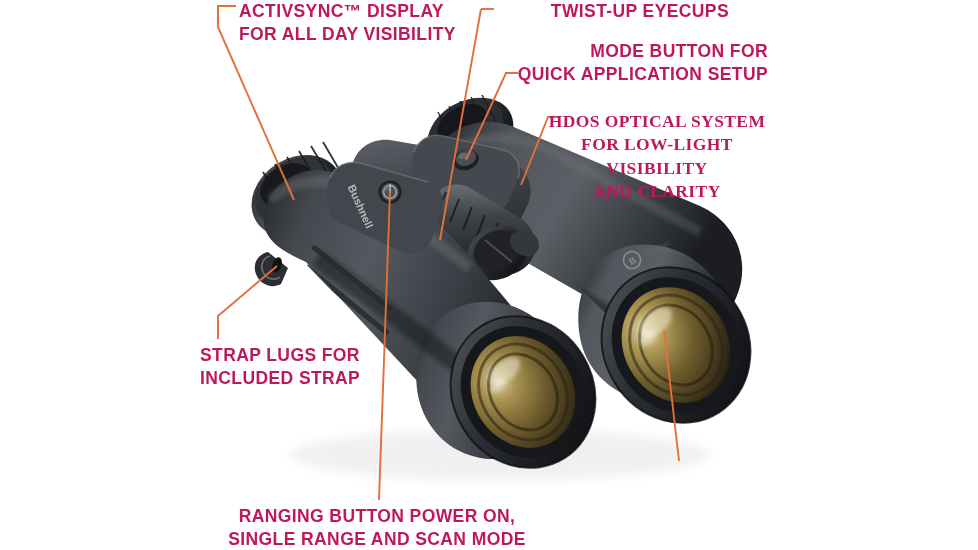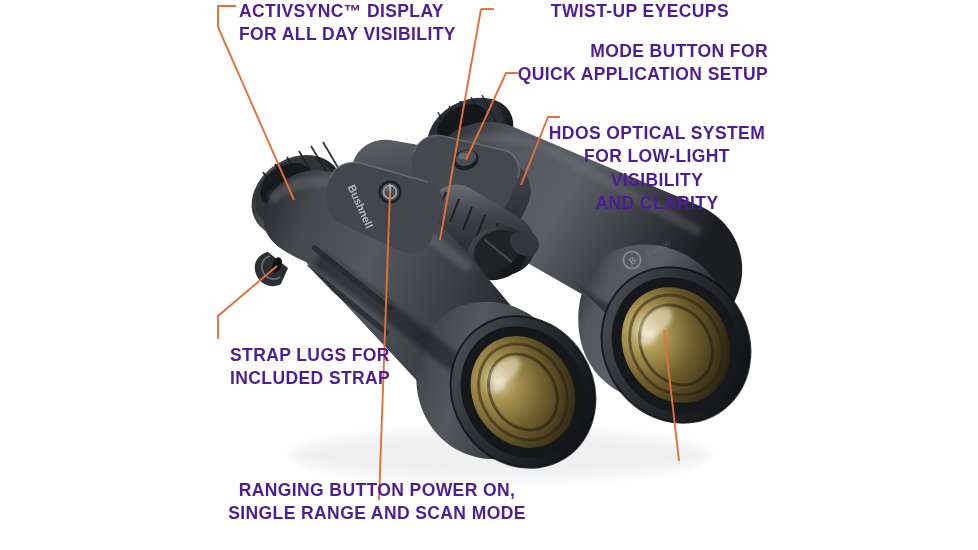--- a/index.html
+++ b/index.html
@@ -17,7 +17,7 @@
   }
   .callout {
     position: absolute;
-    color: #4c1d95;
+    color: #be185d;
     font-weight: bold;
     font-size: 17.5px;
     line-height: 1.33;

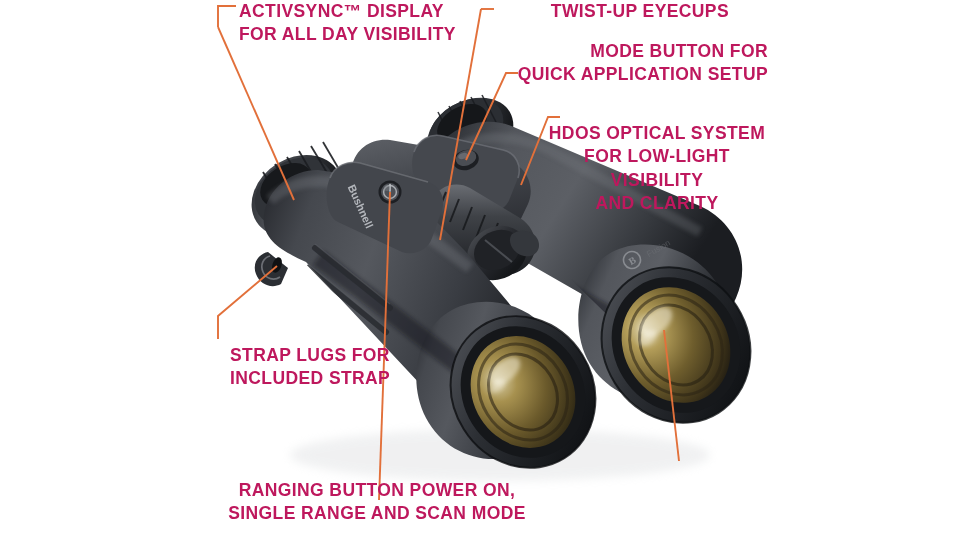--- a/index.html
+++ b/index.html
@@ -306,7 +306,7 @@
   <div class="callout ta-right" style="left:500px; top:40px;  width:268px;">MODE BUTTON FOR
 QUICK APPLICATION SETUP</div>
 
-  <div class="callout ta-center" style="left:537px; top:122px; width:240px;">HDOS OPTICAL SYSTEM
+  <div class="callout ta-center" style="left:537px; top:110px; width:240px;font-family:Liberation Serif, serif;">HDOS OPTICAL SYSTEM
 FOR LOW-LIGHT VISIBILITY
 AND CLARITY</div>
 

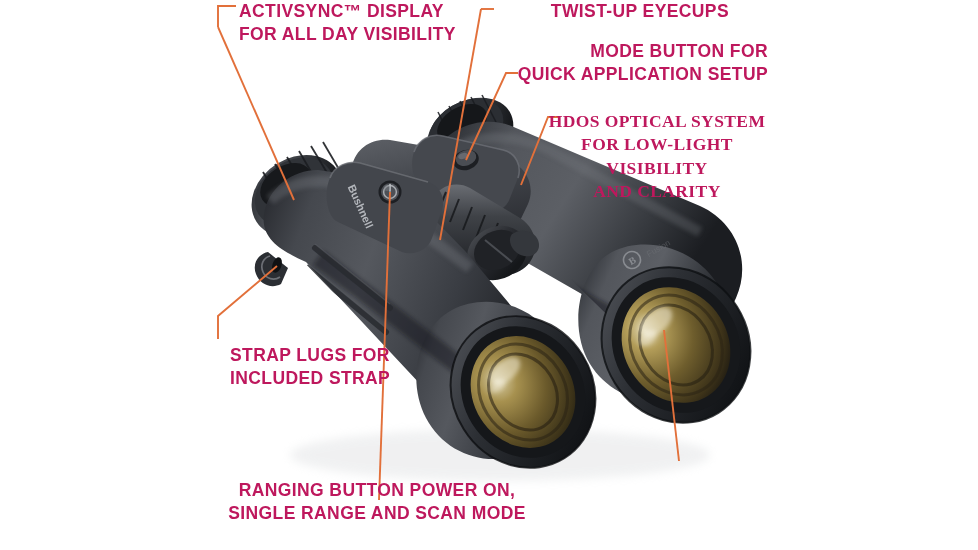--- a/index.html
+++ b/index.html
@@ -310,7 +310,7 @@
 FOR LOW-LIGHT VISIBILITY
 AND CLARITY</div>
 
-  <div class="callout ta-left" style="left:200px; top:344px; width:222px;margin-left:30px;">STRAP LUGS FOR
+  <div class="callout ta-left" style="left:200px; top:344px; width:222px;">STRAP LUGS FOR
 INCLUDED STRAP</div>
 
 

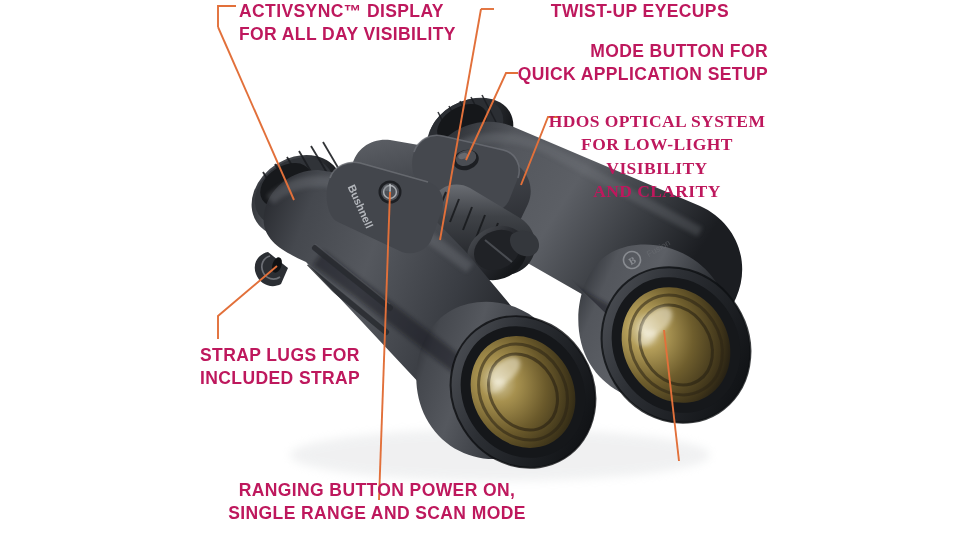--- a/index.html
+++ b/index.html
@@ -314,7 +314,7 @@
 INCLUDED STRAP</div>
 
 
-  <div class="callout ta-center" style="left:226px; top:479px; width:302px;">RANGING BUTTON POWER ON,
+  <div class="callout ta-center" style="left:226px; top:505px; width:302px;">RANGING BUTTON POWER ON,
 SINGLE RANGE AND SCAN MODE</div>
 
 </div>

